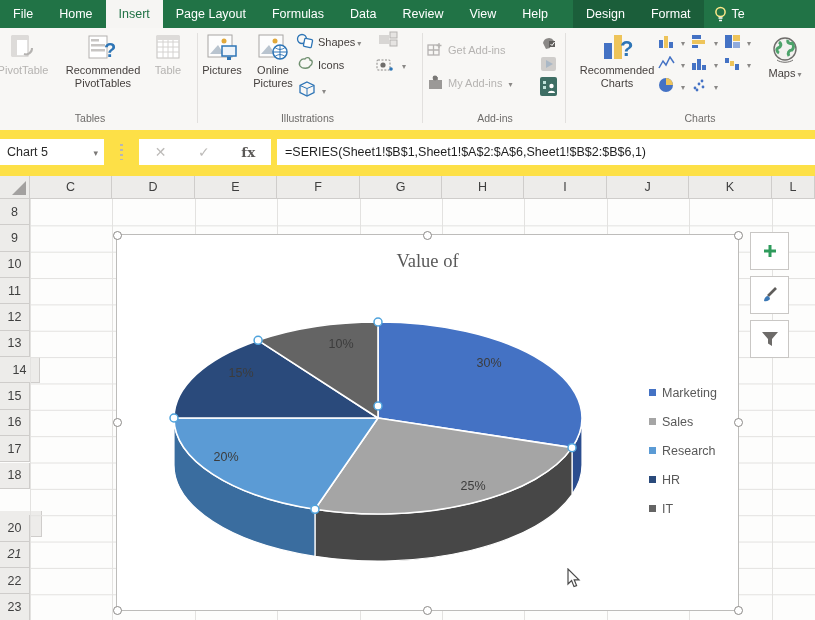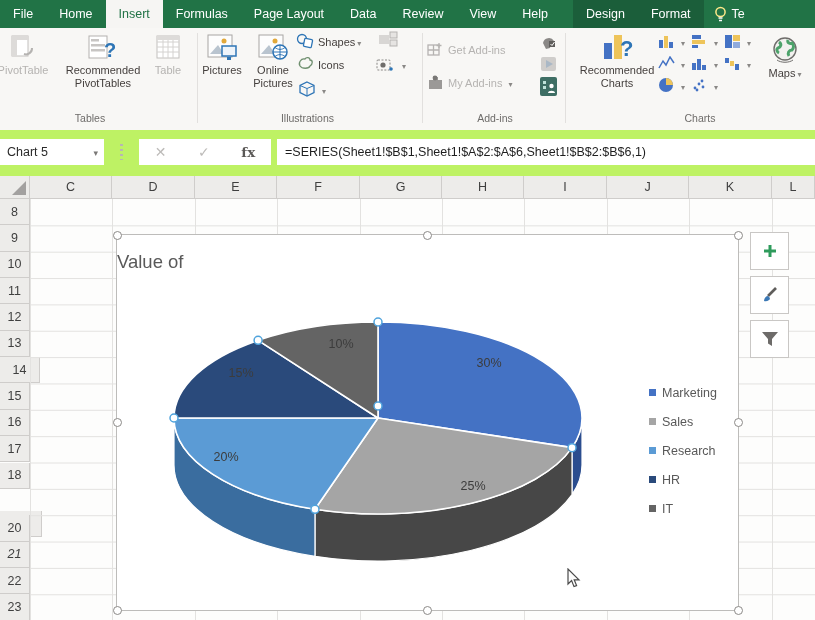--- a/index.html
+++ b/index.html
@@ -66,8 +66,8 @@
       <div class="tab">File</div>
       <div class="tab">Home</div>
       <div class="tab active">Insert</div>
+      <div class="tab">Page Layout</div>
       <div class="tab">Formulas</div>
-      <div class="tab">Page Layout</div>
       <div class="tab">Data</div>
       <div class="tab">Review</div>
       <div class="tab">View</div>

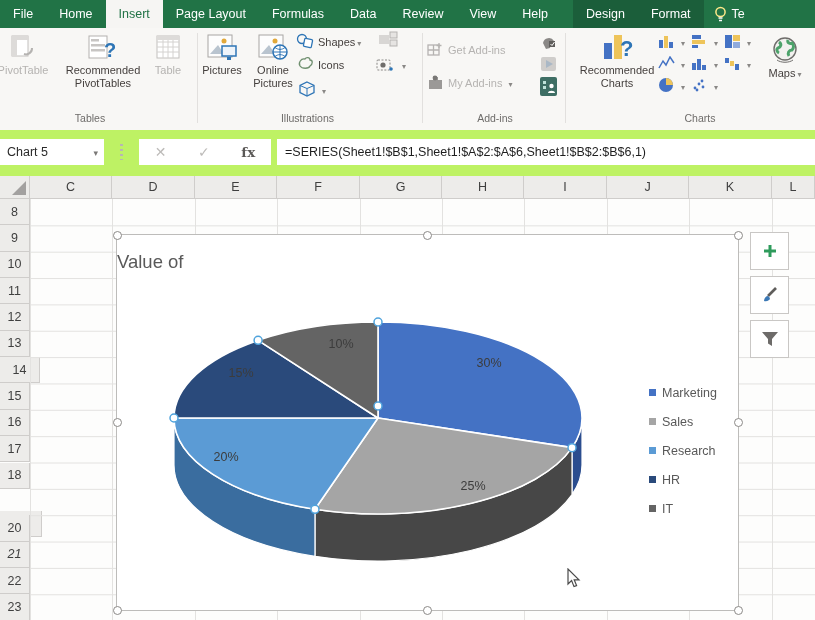--- a/index.html
+++ b/index.html
@@ -27,7 +27,7 @@
   .stackicon{position:absolute;width:17px;height:16px;border-radius:2px;}
 
   
-  #fbar{position:absolute;left:0;top:130px;width:815px;height:46px;background:#bef264;}
+  #fbar{position:absolute;left:0;top:130px;width:815px;height:46px;background:#fde047;}
   #namebox{position:absolute;left:0;top:9px;width:104px;height:26px;background:#fff;display:flex;align-items:center;
            font-size:12.5px;color:#2b2b2b;padding-left:7px;box-sizing:border-box;}
   #namecaret{position:absolute;right:6px;top:9px;font-size:9px;color:#7a7876;}

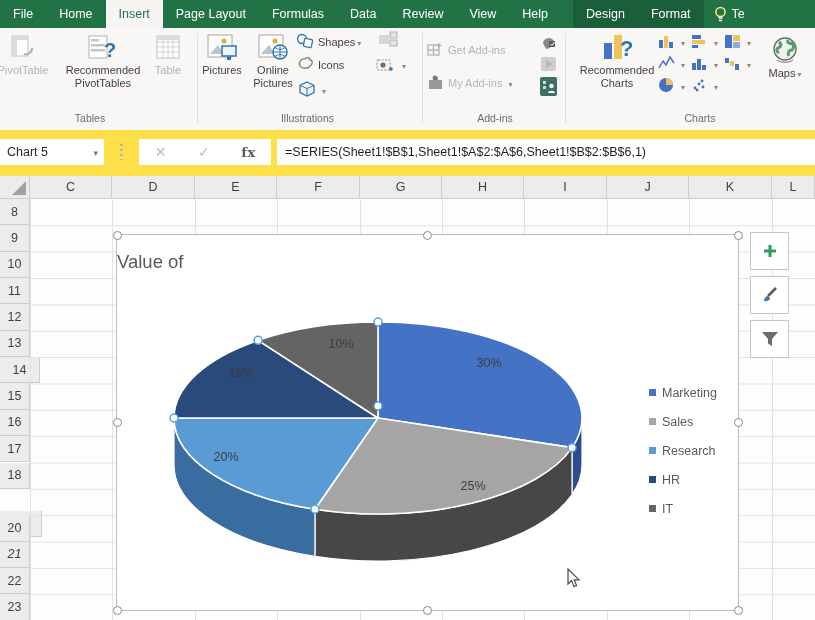--- a/index.html
+++ b/index.html
@@ -49,7 +49,7 @@
 
   
   #chart{position:absolute;left:116px;top:234px;width:623px;height:377px;background:#fff;border:1px solid #bdbcba;box-sizing:border-box;}
-  #charttitle{position:absolute;left:0;top:16px;width:100%;font-size:18.5px;color:#595959;}
+  #charttitle{position:absolute;left:0;top:16px;width:100%;text-align:center;font-size:18.5px;color:#595959;font-family:Liberation Serif, serif;}
   #legend{position:absolute;left:532px;top:143px;}
   .legitem{display:flex;align-items:center;height:29px;gap:6px;font-size:12.5px;color:#595959;}
   .legswatch{width:7px;height:7px;}

